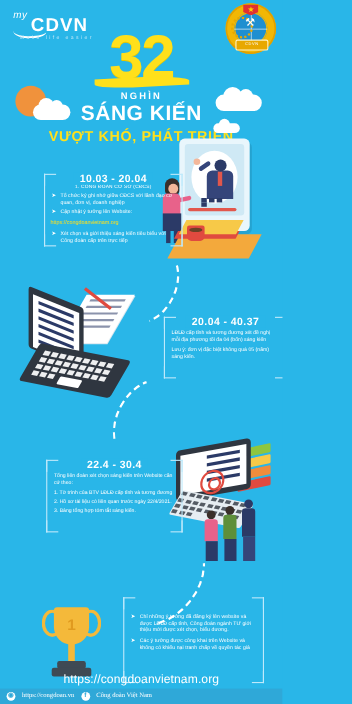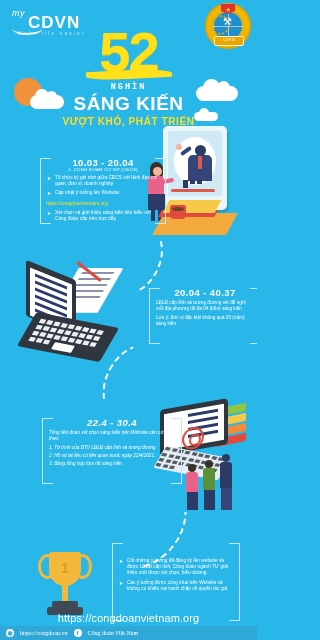--- a/index.html
+++ b/index.html
@@ -181,7 +181,7 @@
   </div>
 
   <div class="hero">
-    <div class="num">52</div>
+    <div class="num">32</div>
     <div class="underline"></div>
     <div class="nghin">NGHÌN</div>
     <div class="sk">SÁNG KIẾN</div>

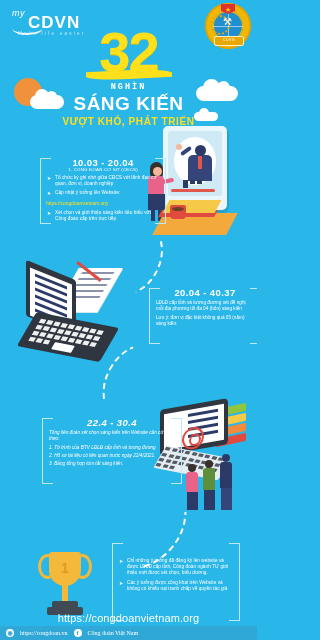--- a/index.html
+++ b/index.html
@@ -35,7 +35,7 @@
   .hero{position:absolute;left:0;top:26px;width:257px;text-align:center;}
   .hero .num{font-size:56px;font-weight:bold;color:#ffe01b;line-height:52px;letter-spacing:-2px;text-shadow:0 1px 0 #e8c800;}
   .hero .underline{width:86px;height:9px;margin:-8px auto 0;background:#ffe01b;border-radius:0 60% 0 50%;transform:skewY(-3deg);}
-  .hero .nghin{font-size:8.5px;font-weight:bold;color:#ffffff;letter-spacing:2px;margin-top:3px;font-family:Liberation Mono, monospace;}
+  .hero .nghin{font-size:8.5px;font-weight:bold;color:#ffffff;letter-spacing:2px;margin-top:3px;}
   .hero .sk{font-size:19px;font-weight:bold;color:#ffffff;letter-spacing:.5px;margin-top:1px;}
   .hero .sub{font-size:10px;font-weight:bold;color:#ffe01b;letter-spacing:.6px;margin-top:1px;}
 

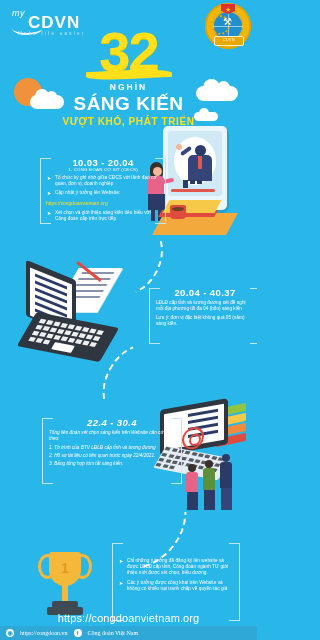--- a/index.html
+++ b/index.html
@@ -37,7 +37,7 @@
   .hero .underline{width:86px;height:9px;margin:-8px auto 0;background:#ffe01b;border-radius:0 60% 0 50%;transform:skewY(-3deg);}
   .hero .nghin{font-size:8.5px;font-weight:bold;color:#ffffff;letter-spacing:2px;margin-top:3px;}
   .hero .sk{font-size:19px;font-weight:bold;color:#ffffff;letter-spacing:.5px;margin-top:1px;}
-  .hero .sub{font-size:10px;font-weight:bold;color:#ffe01b;letter-spacing:.6px;margin-top:1px;}
+  .hero .sub{font-size:13px;font-weight:bold;color:#ffe01b;letter-spacing:.6px;margin-top:1px;}
 
   
   .sun{position:absolute;left:14px;top:78px;width:28px;height:28px;border-radius:50%;background:#f0923c;}

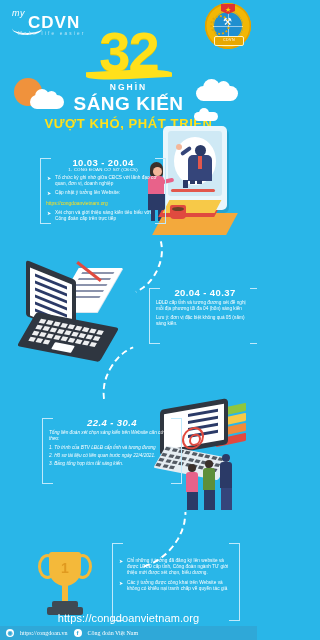--- a/index.html
+++ b/index.html
@@ -398,7 +398,7 @@
       </div>
   </div>
 
-  <div class="block" style="left:20px;top:418px;width:140px;height:66px;font-style:italic;">
+  <div class="block" style="left:20px;top:418px;width:124px;height:66px;">
     <div class="bracket">
       <i class="tl"></i>
         <i class="tr"></i>

